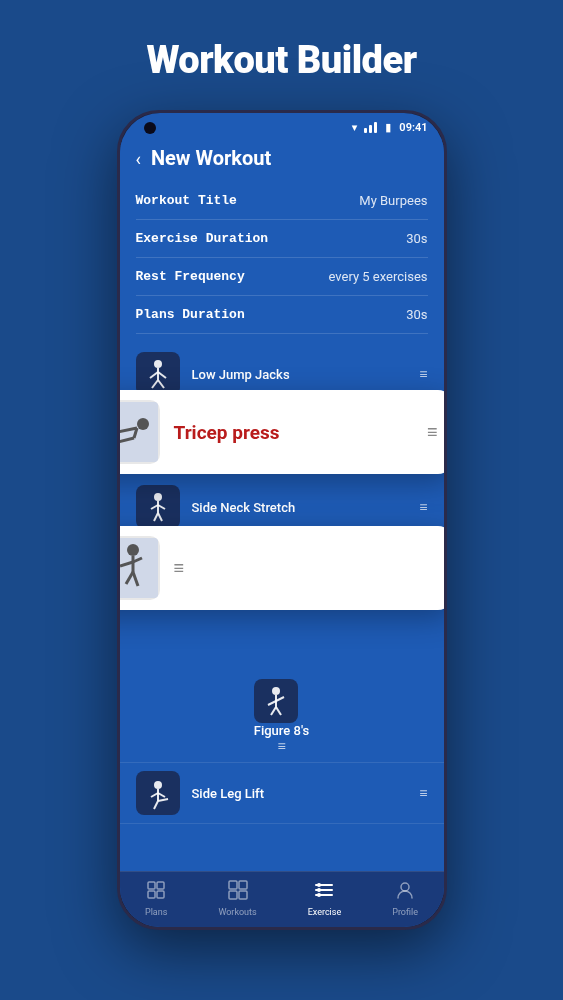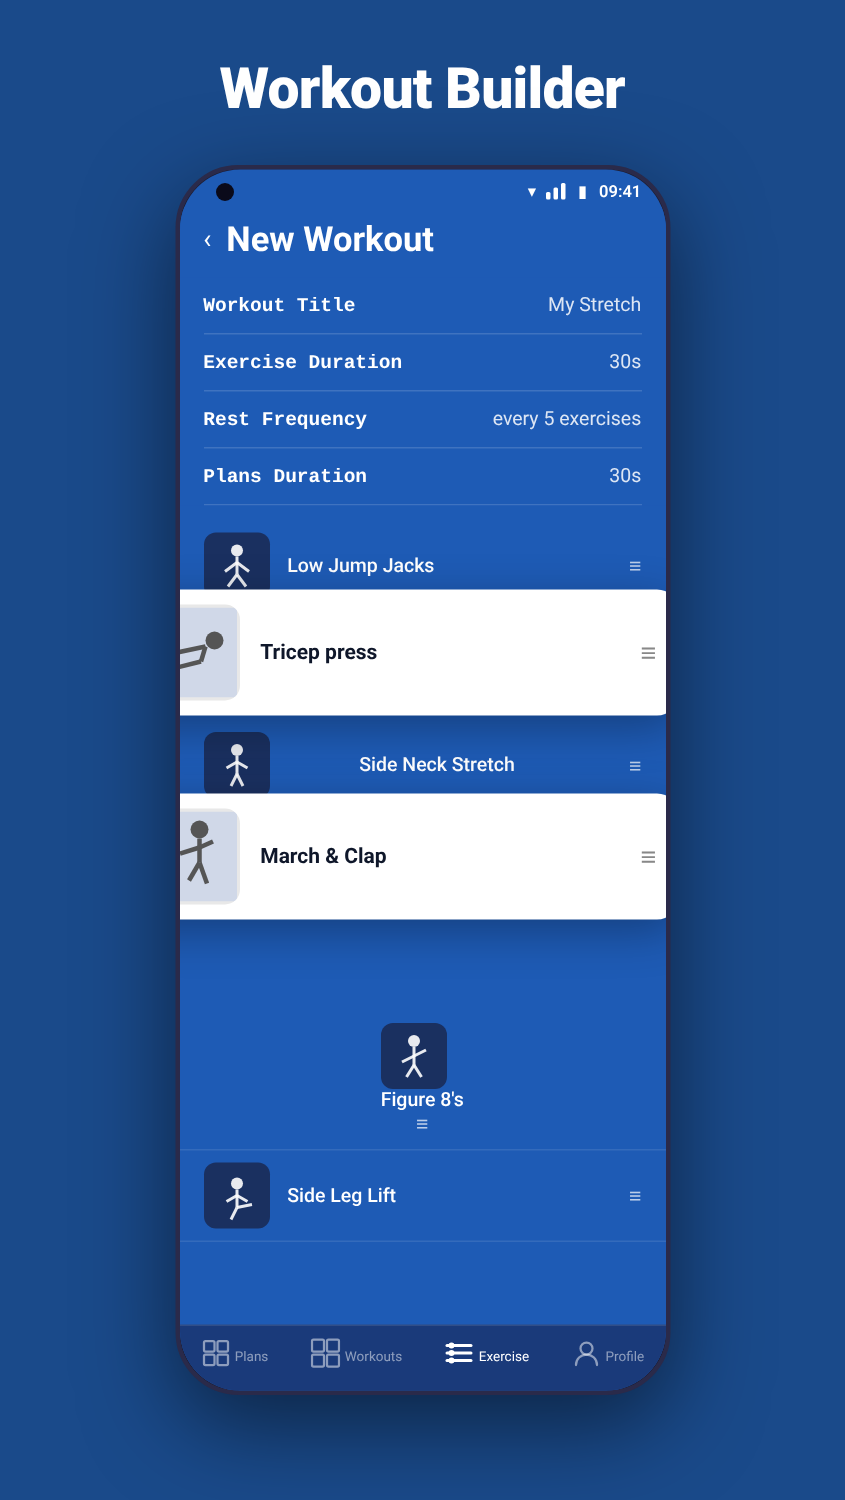--- a/index.html
+++ b/index.html
@@ -83,7 +83,7 @@
 
     .header-title {
       color: white;
-      font-size: 23px;
+      font-size: 20px;
       font-weight: 700;
     }
 

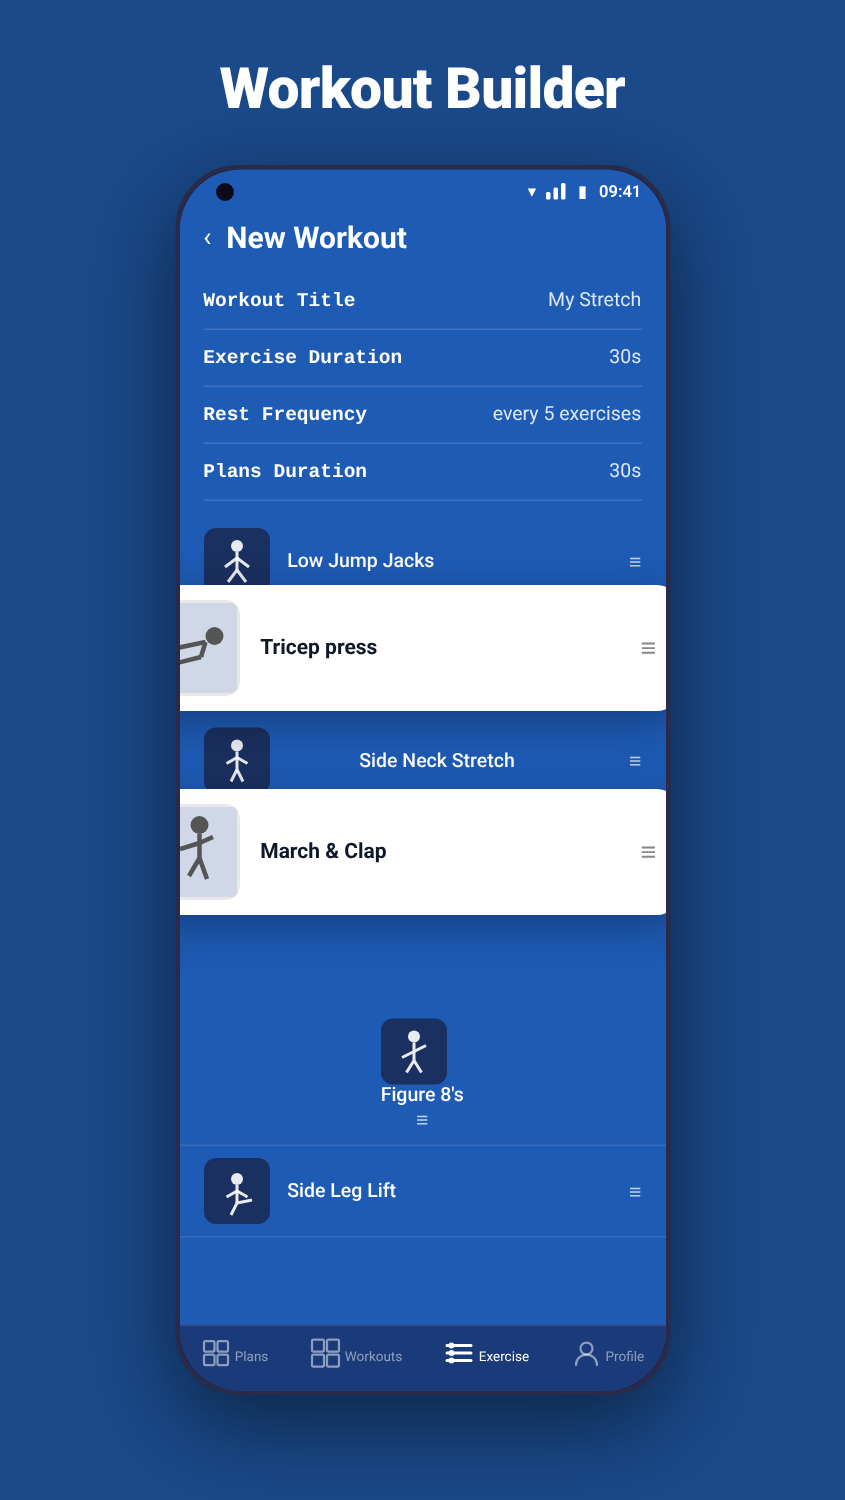--- a/index.html
+++ b/index.html
@@ -329,7 +329,7 @@
     <div class="settings-section">
       <div class="settings-row">
         <span class="settings-label">Workout Title</span>
-        <span class="settings-value">My Stretch</span>
+        <span class="settings-value">My Burpees</span>
       </div>
       <div class="settings-row">
         <span class="settings-label">Exercise Duration</span>

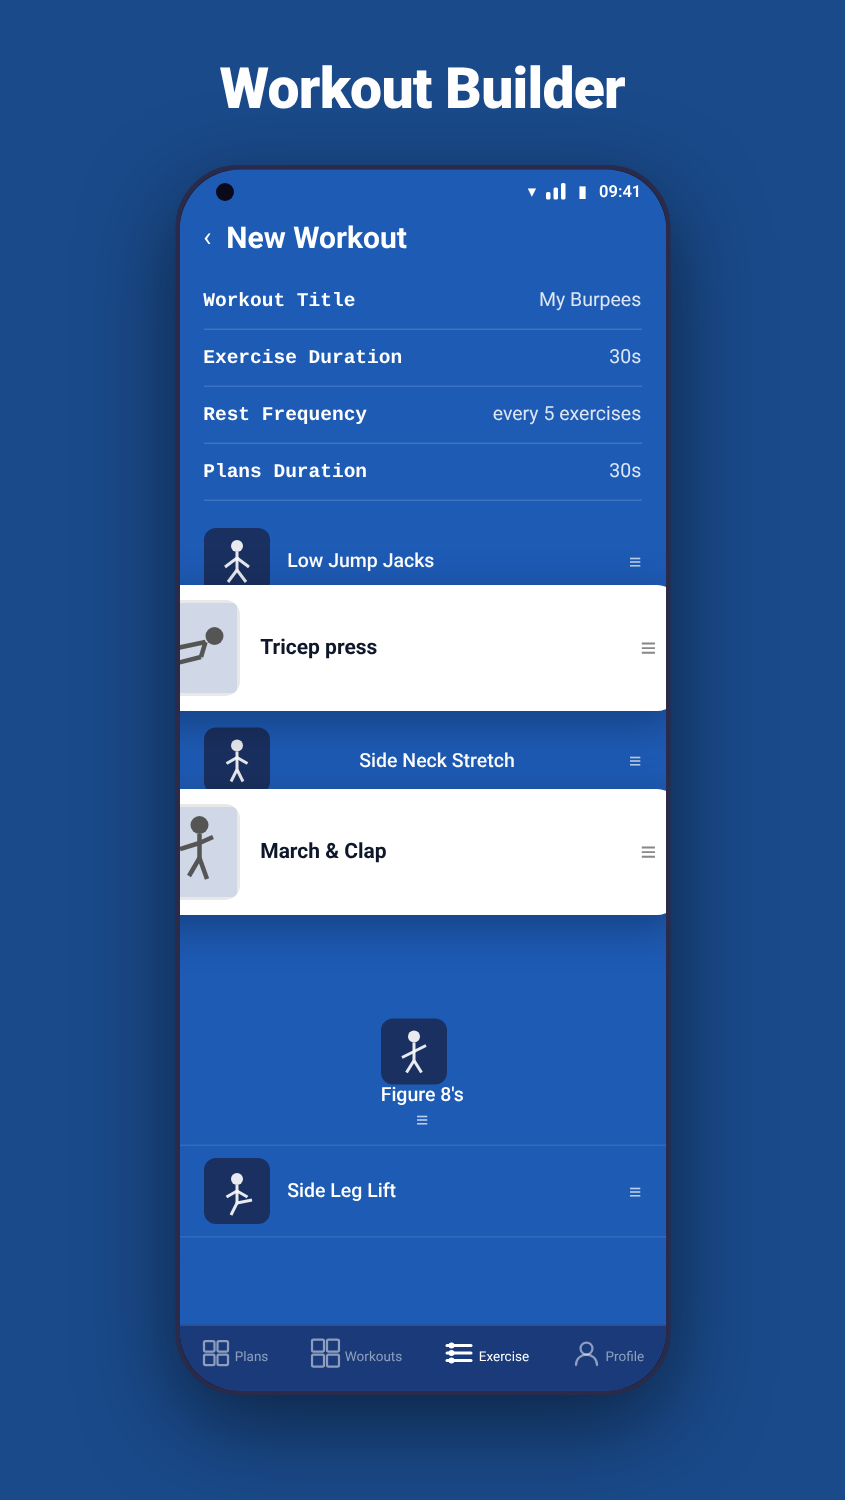--- a/index.html
+++ b/index.html
@@ -196,8 +196,8 @@
     }
 
     .floating-name {
-      color: #0f172a;
-      font-size: 14px;
+      color: #b91c1c;
+      font-size: 19px;
       font-weight: 700;
       flex: 1;
     }

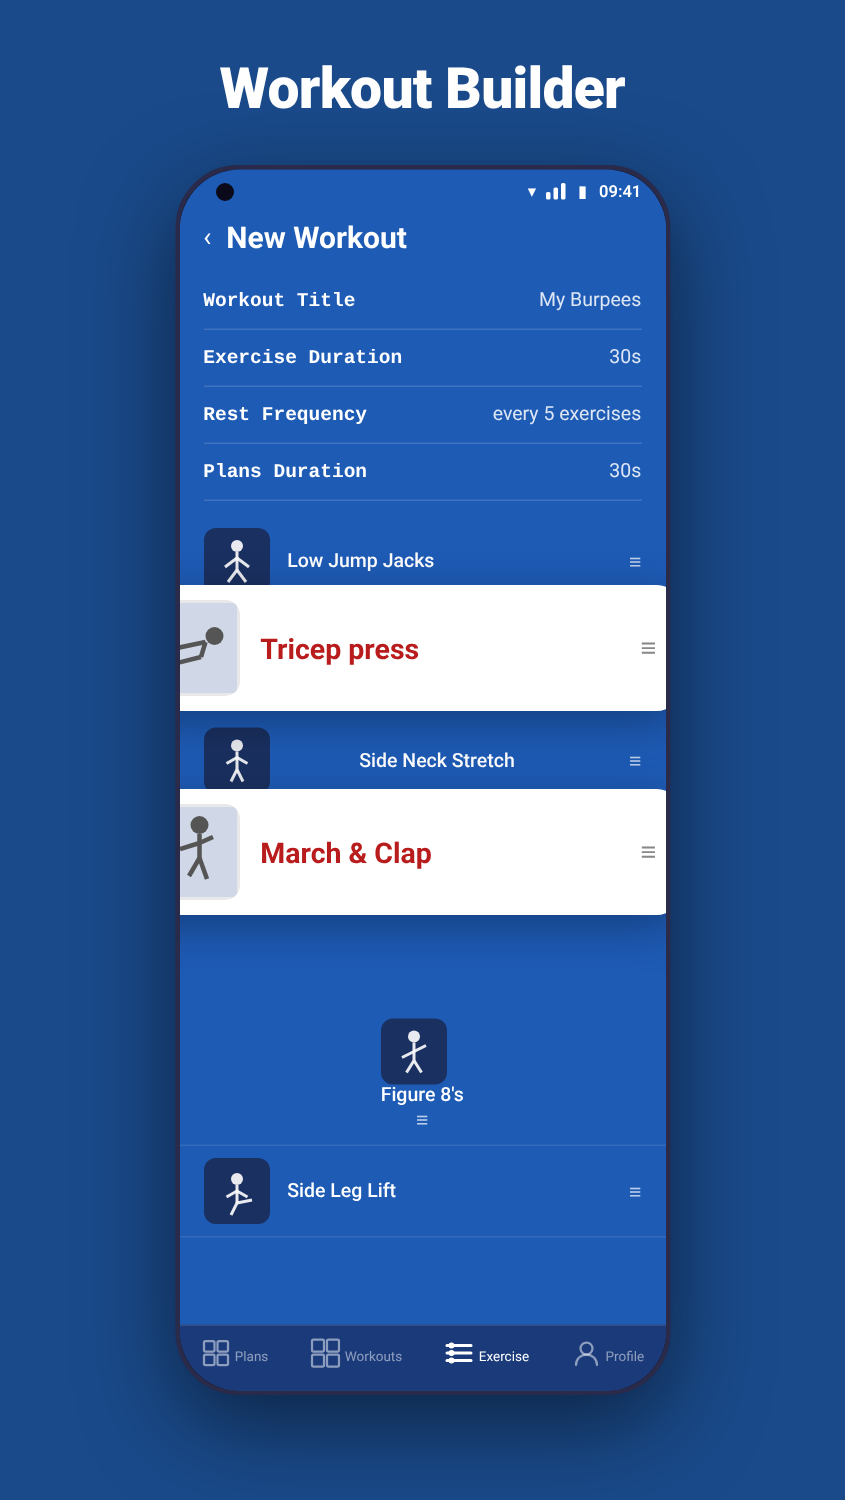--- a/index.html
+++ b/index.html
@@ -378,7 +378,7 @@
         <span class="floating-handle">≡</span>
       </div>
 
-      <div class="exercise-item" style="margin-top: 72px; gap: 48px;">
+      <div class="exercise-item" style="margin-top: 72px;">
         <div class="exercise-thumb silhouette-dark">
           <svg class="figure-svg" viewBox="0 0 36 36" fill="none">
             <circle cx="18" cy="8" r="4" fill="white" opacity="0.9"></circle>

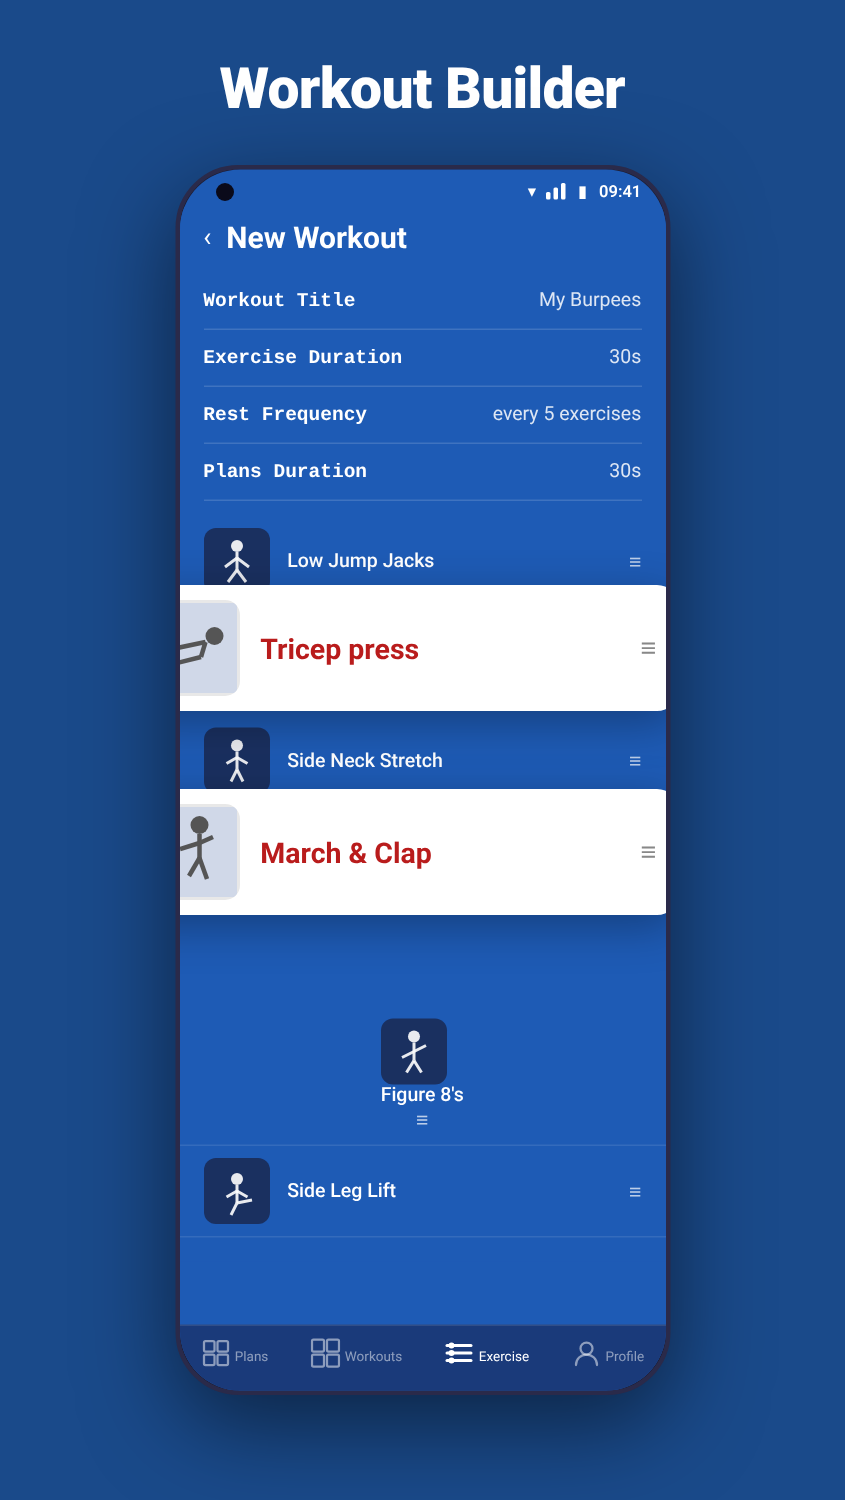--- a/index.html
+++ b/index.html
@@ -420,7 +420,6 @@
             <line x1="35" y1="34" x2="40" y2="48" stroke="#555" stroke-width="3"></line>
           </svg>
         </div>
-        <span class="floating-name">March &amp; Clap</span>
         <span class="floating-handle">≡</span>
       </div>
 

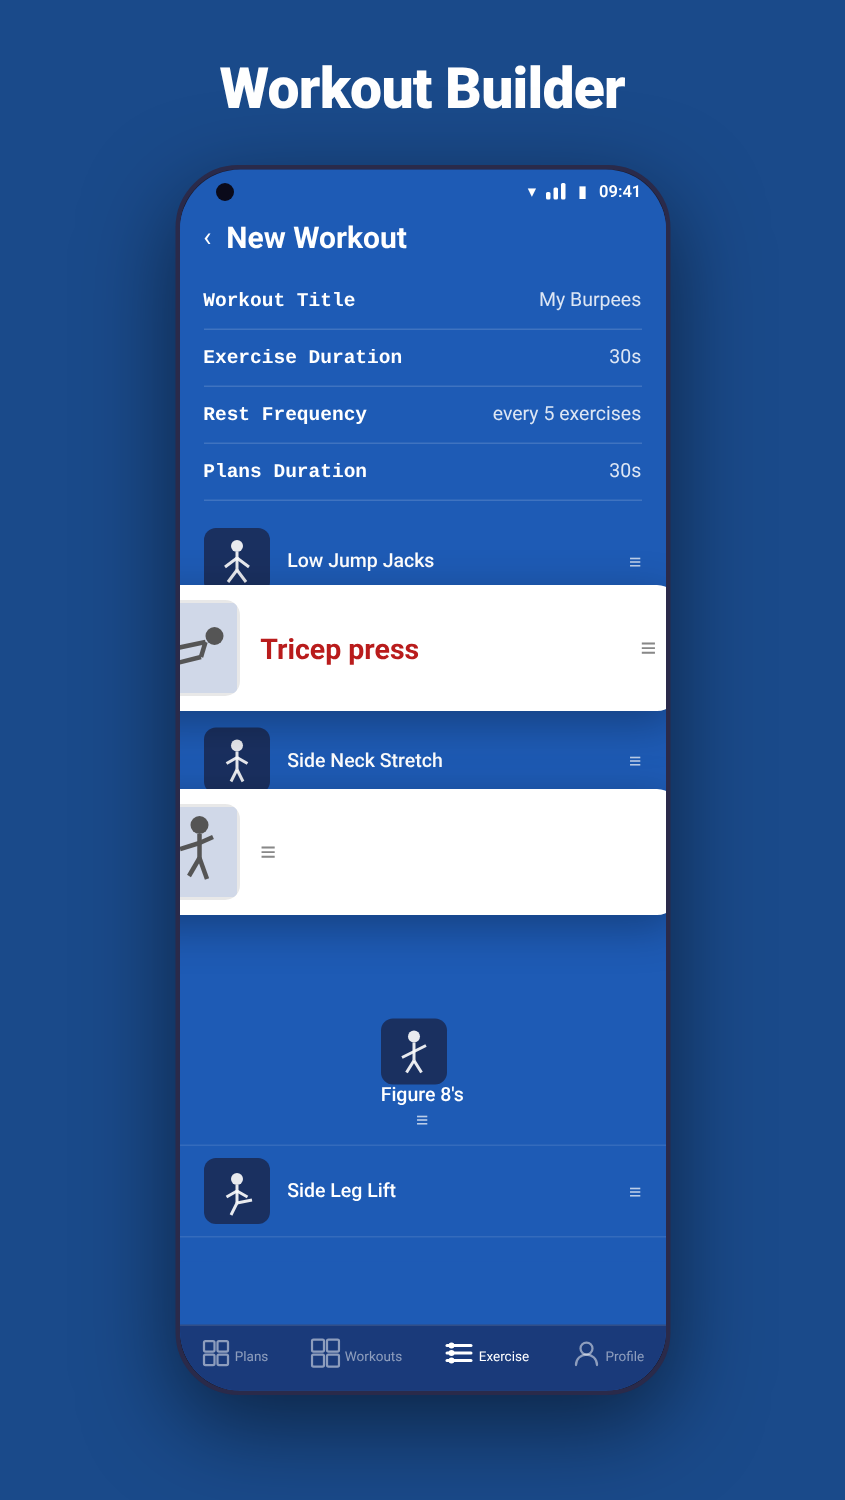--- a/index.html
+++ b/index.html
@@ -223,7 +223,7 @@
 
     .nav-item {
       display: flex;
-      flex-direction: row;
+      flex-direction: column;
       align-items: center;
       gap: 3px;
       cursor: pointer;

